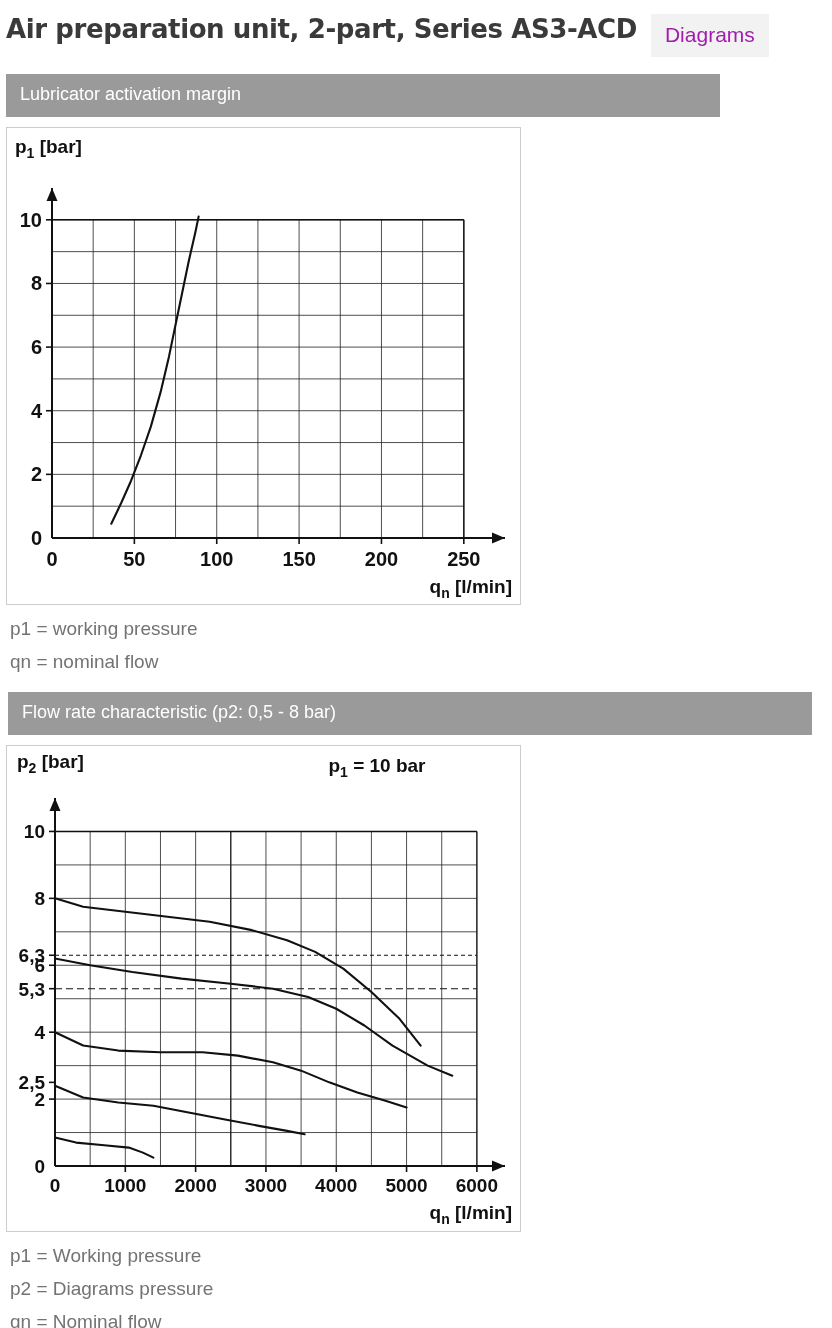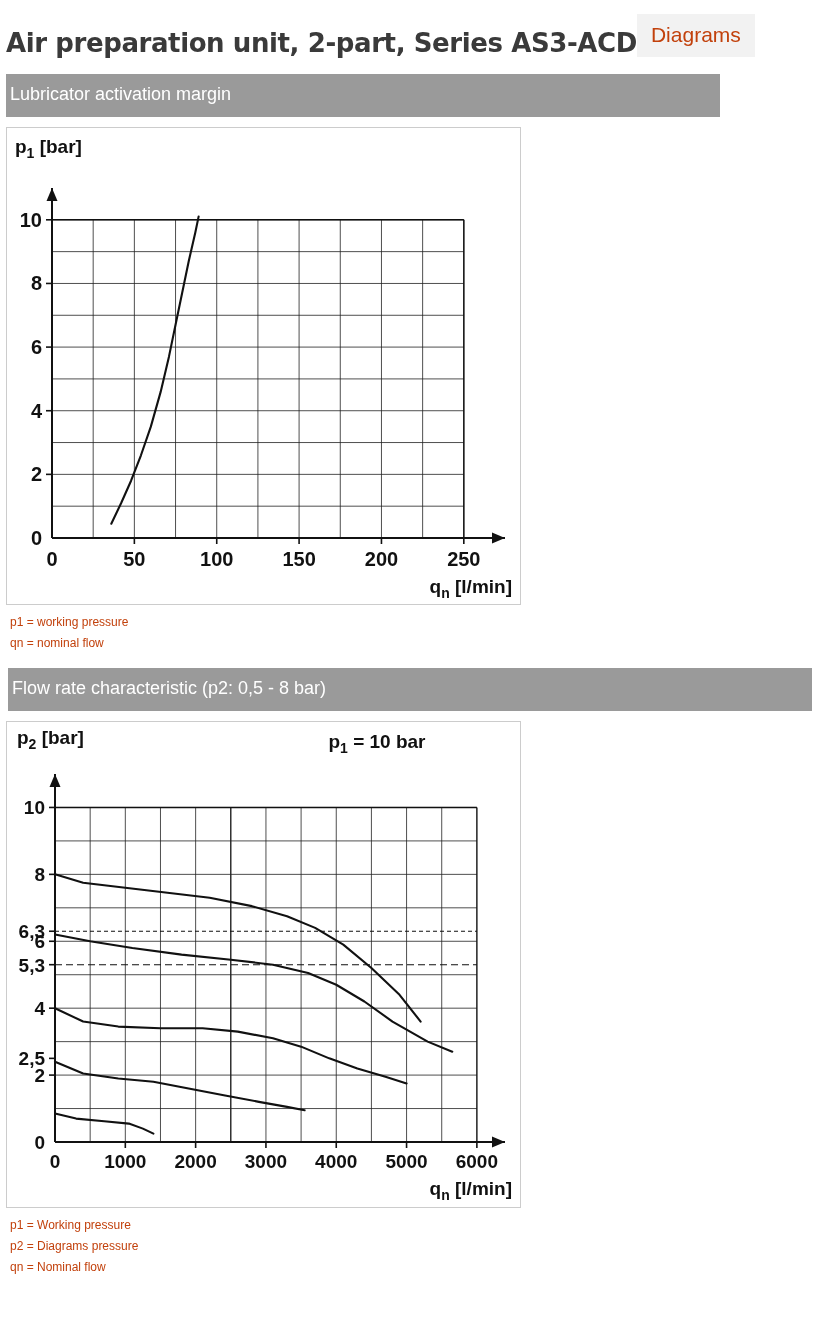--- a/index.html
+++ b/index.html
@@ -15,8 +15,8 @@
   
   .page-header {
     display: flex;
-    align-items: flex-end;
-    gap: 0;
+    align-items: flex-start;
+    gap: 14px;
     padding: 14px 0 10px 6px;
   }
   .page-title {

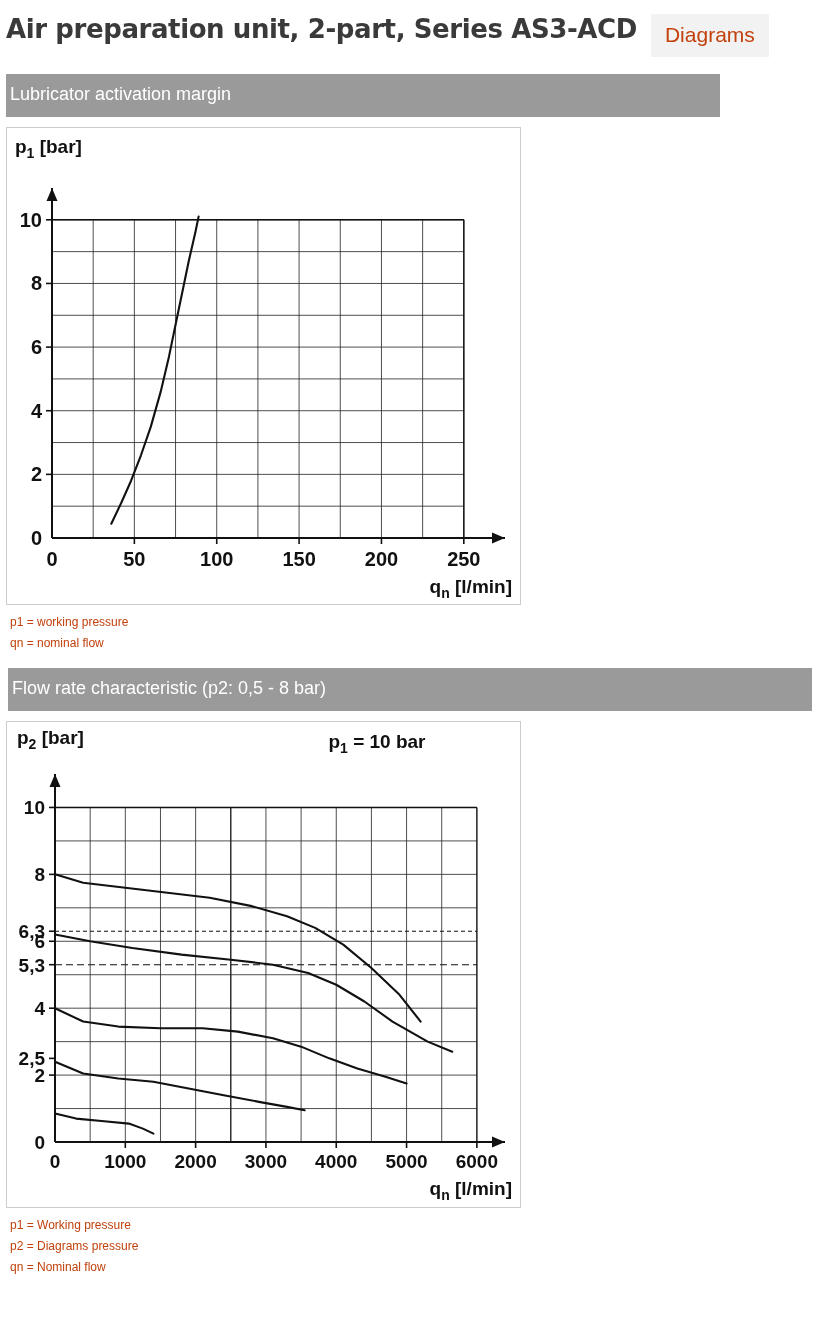--- a/index.html
+++ b/index.html
@@ -29,7 +29,7 @@
   }
   .tab-diagrams {
     background: #f2f2f2;
-    color: #c2410c;
+    color: #a21caf;
     font-size: 21px;
     padding: 9px 14px 10px 14px;
     margin-bottom: 1px;

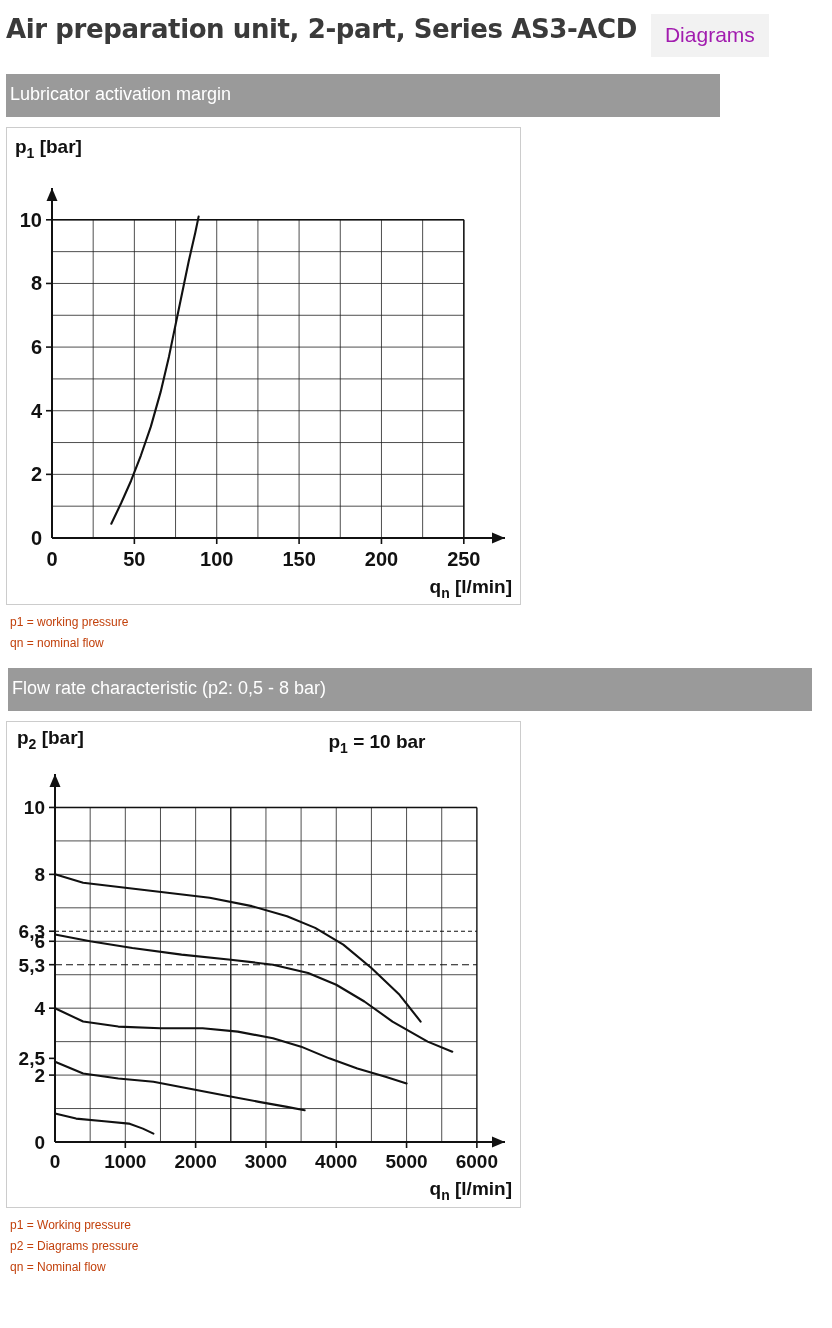--- a/index.html
+++ b/index.html
@@ -41,7 +41,7 @@
     background: #9a9a9a;
     color: #ffffff;
     font-size: 18px;
-    padding: 10px 14px 12px 4px;
+    padding: 10px 14px 12px 14px;
     margin: 6px 112px 0 6px;
   }
   .section-bar.second { margin: 0 20px 0 8px; }

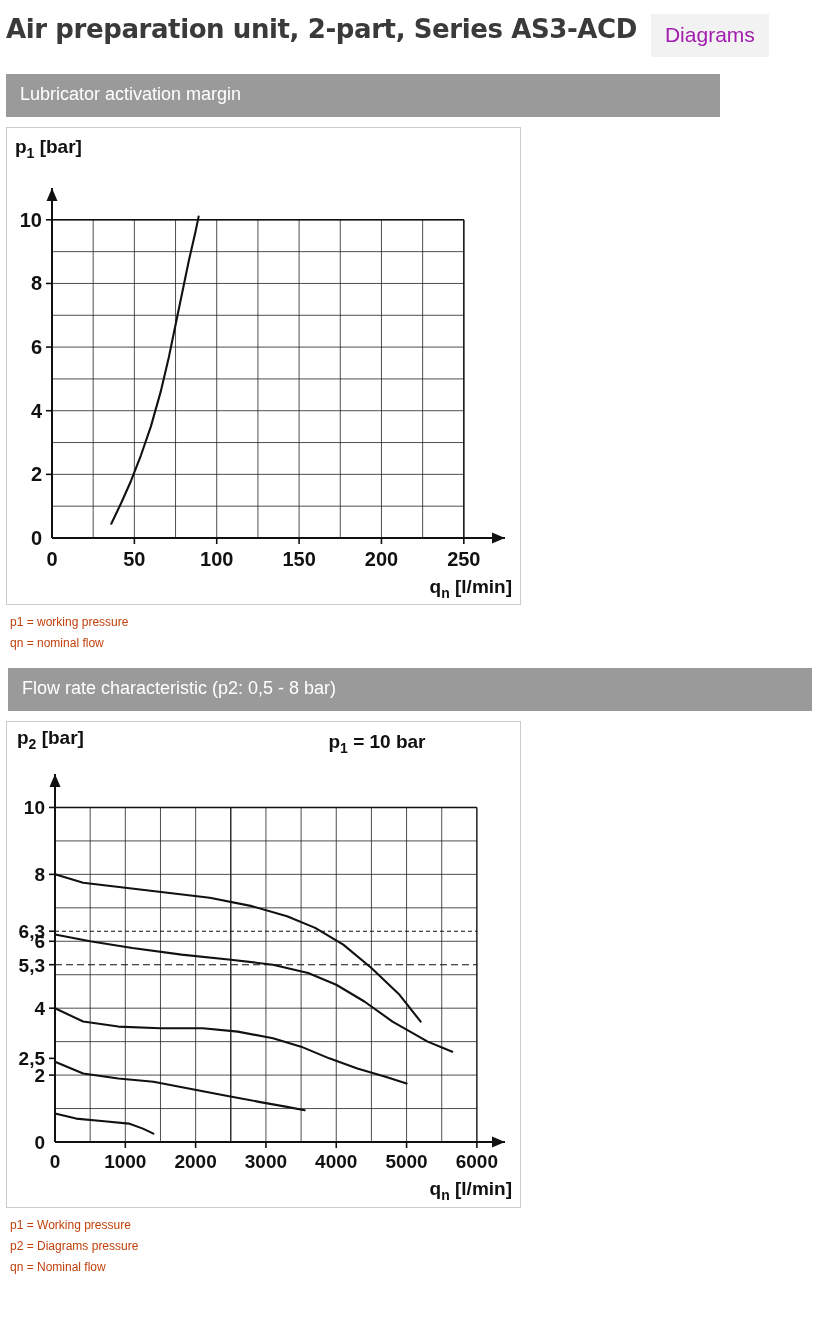--- a/index.html
+++ b/index.html
@@ -61,8 +61,8 @@
   
   .legend {
     margin: 7px 0 0 10px;
-    color: #c2410c;
-    font-size: 12px;
+    color: #737373;
+    font-size: 19px;
     line-height: 1.74;
   }
   .legend div { white-space: nowrap; }

